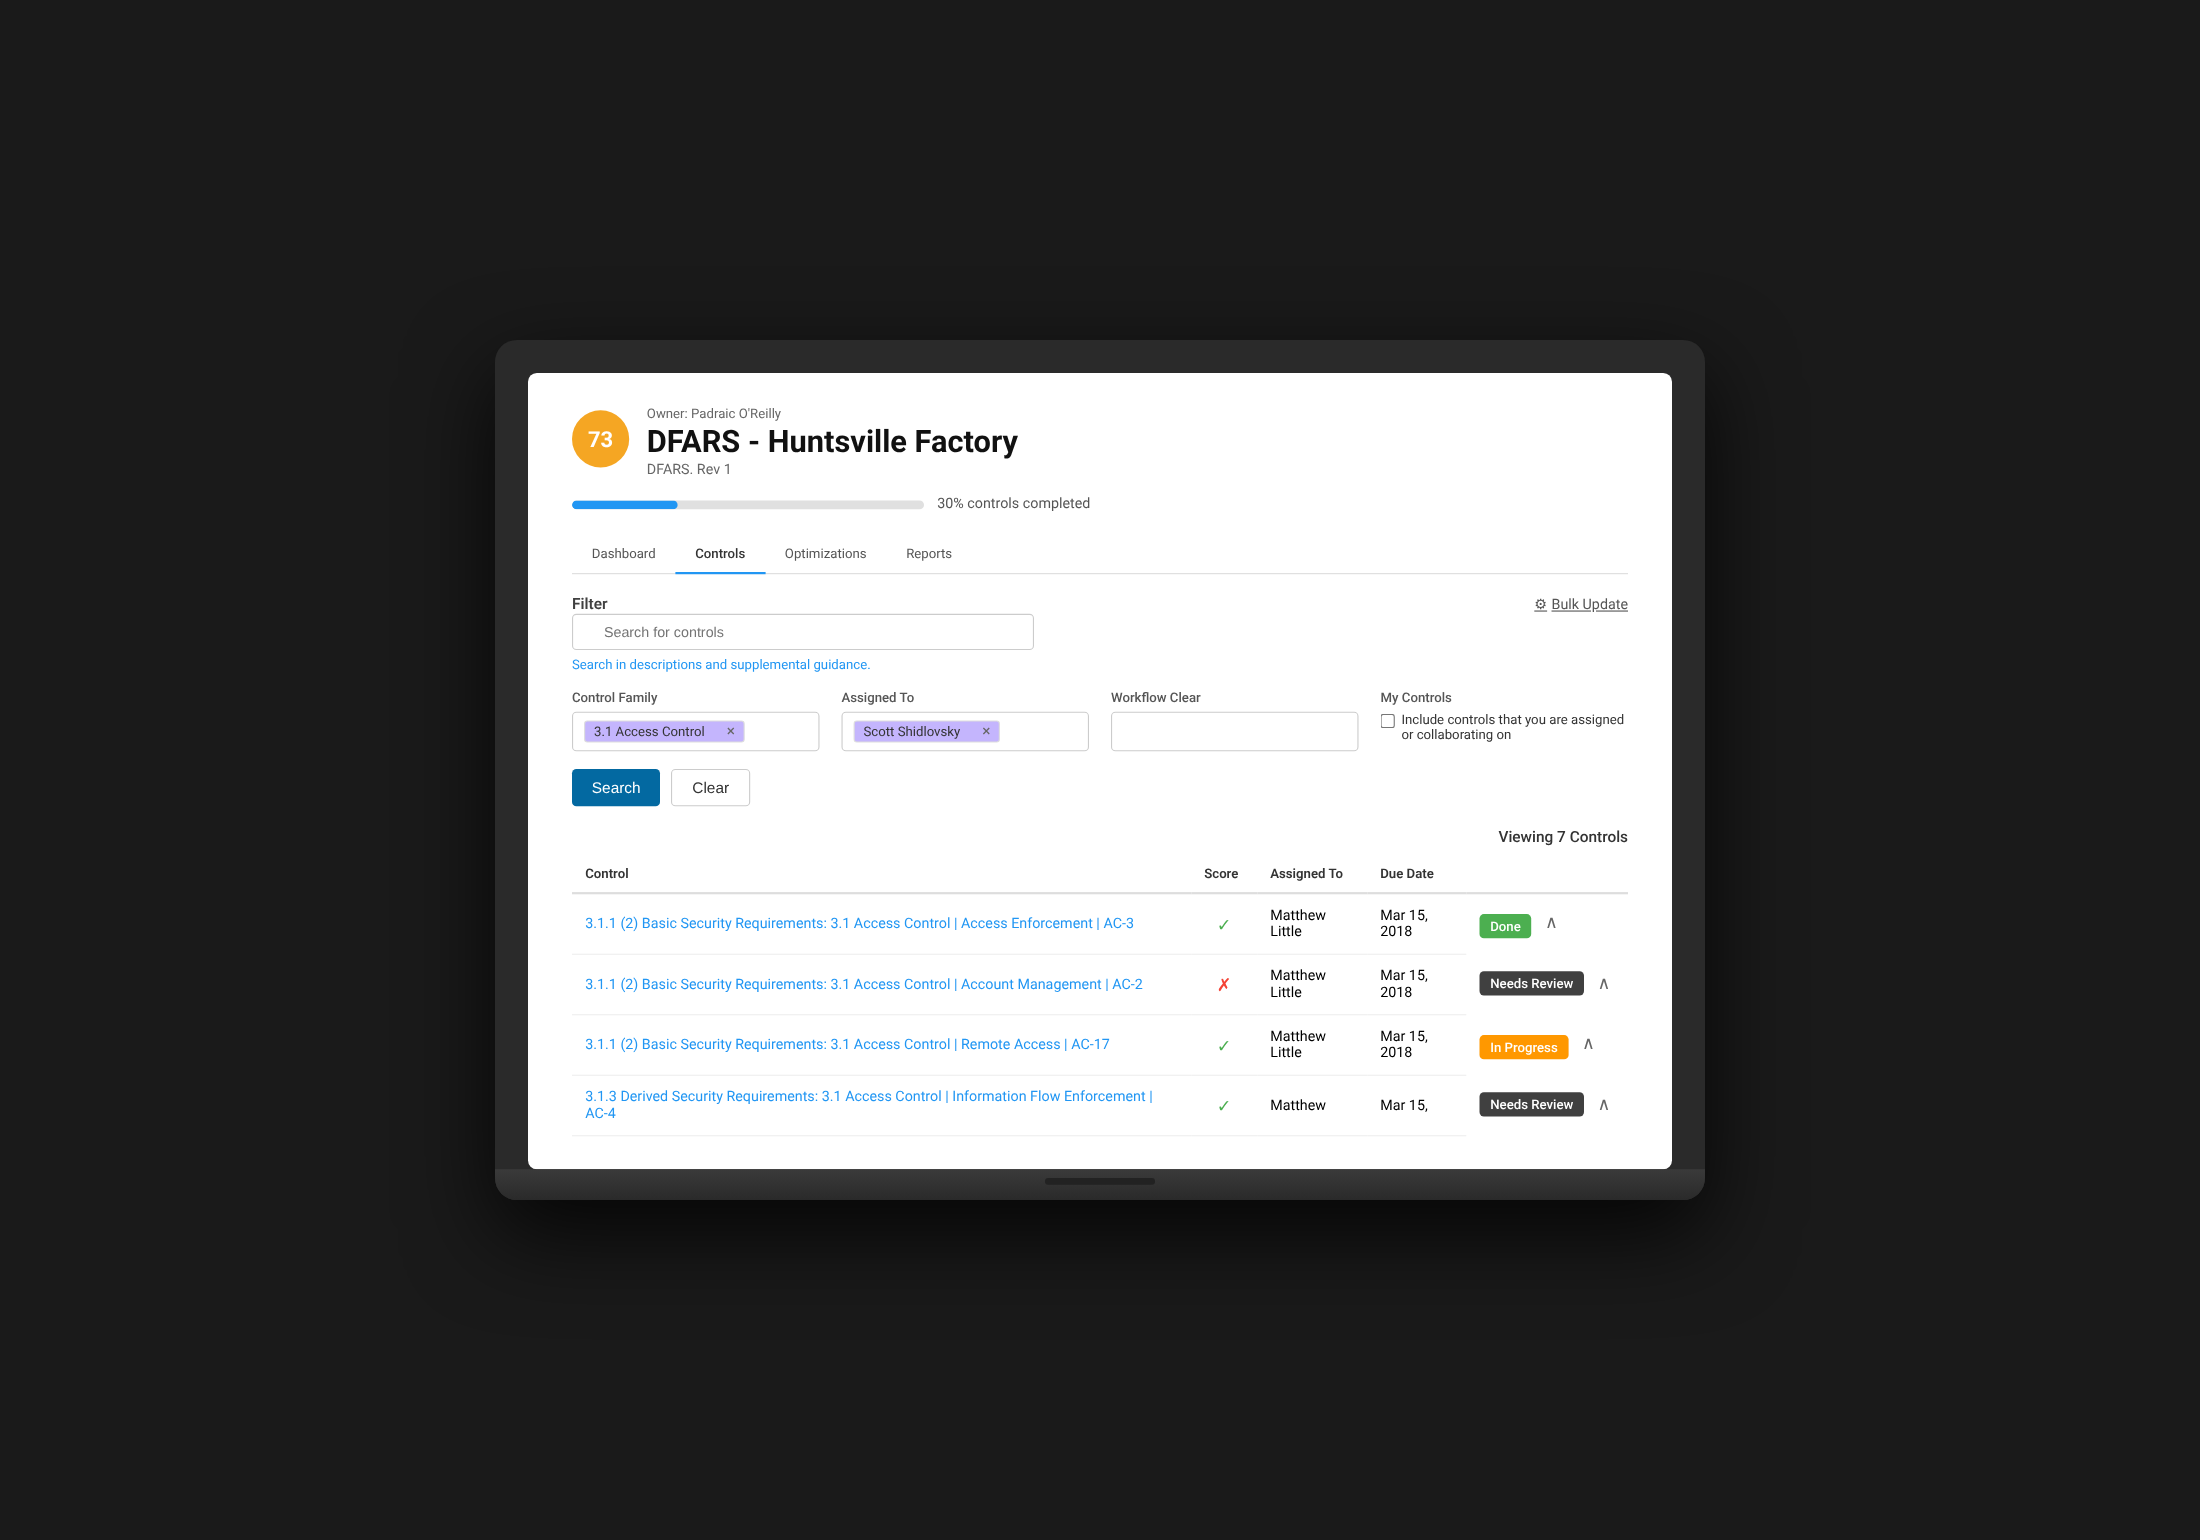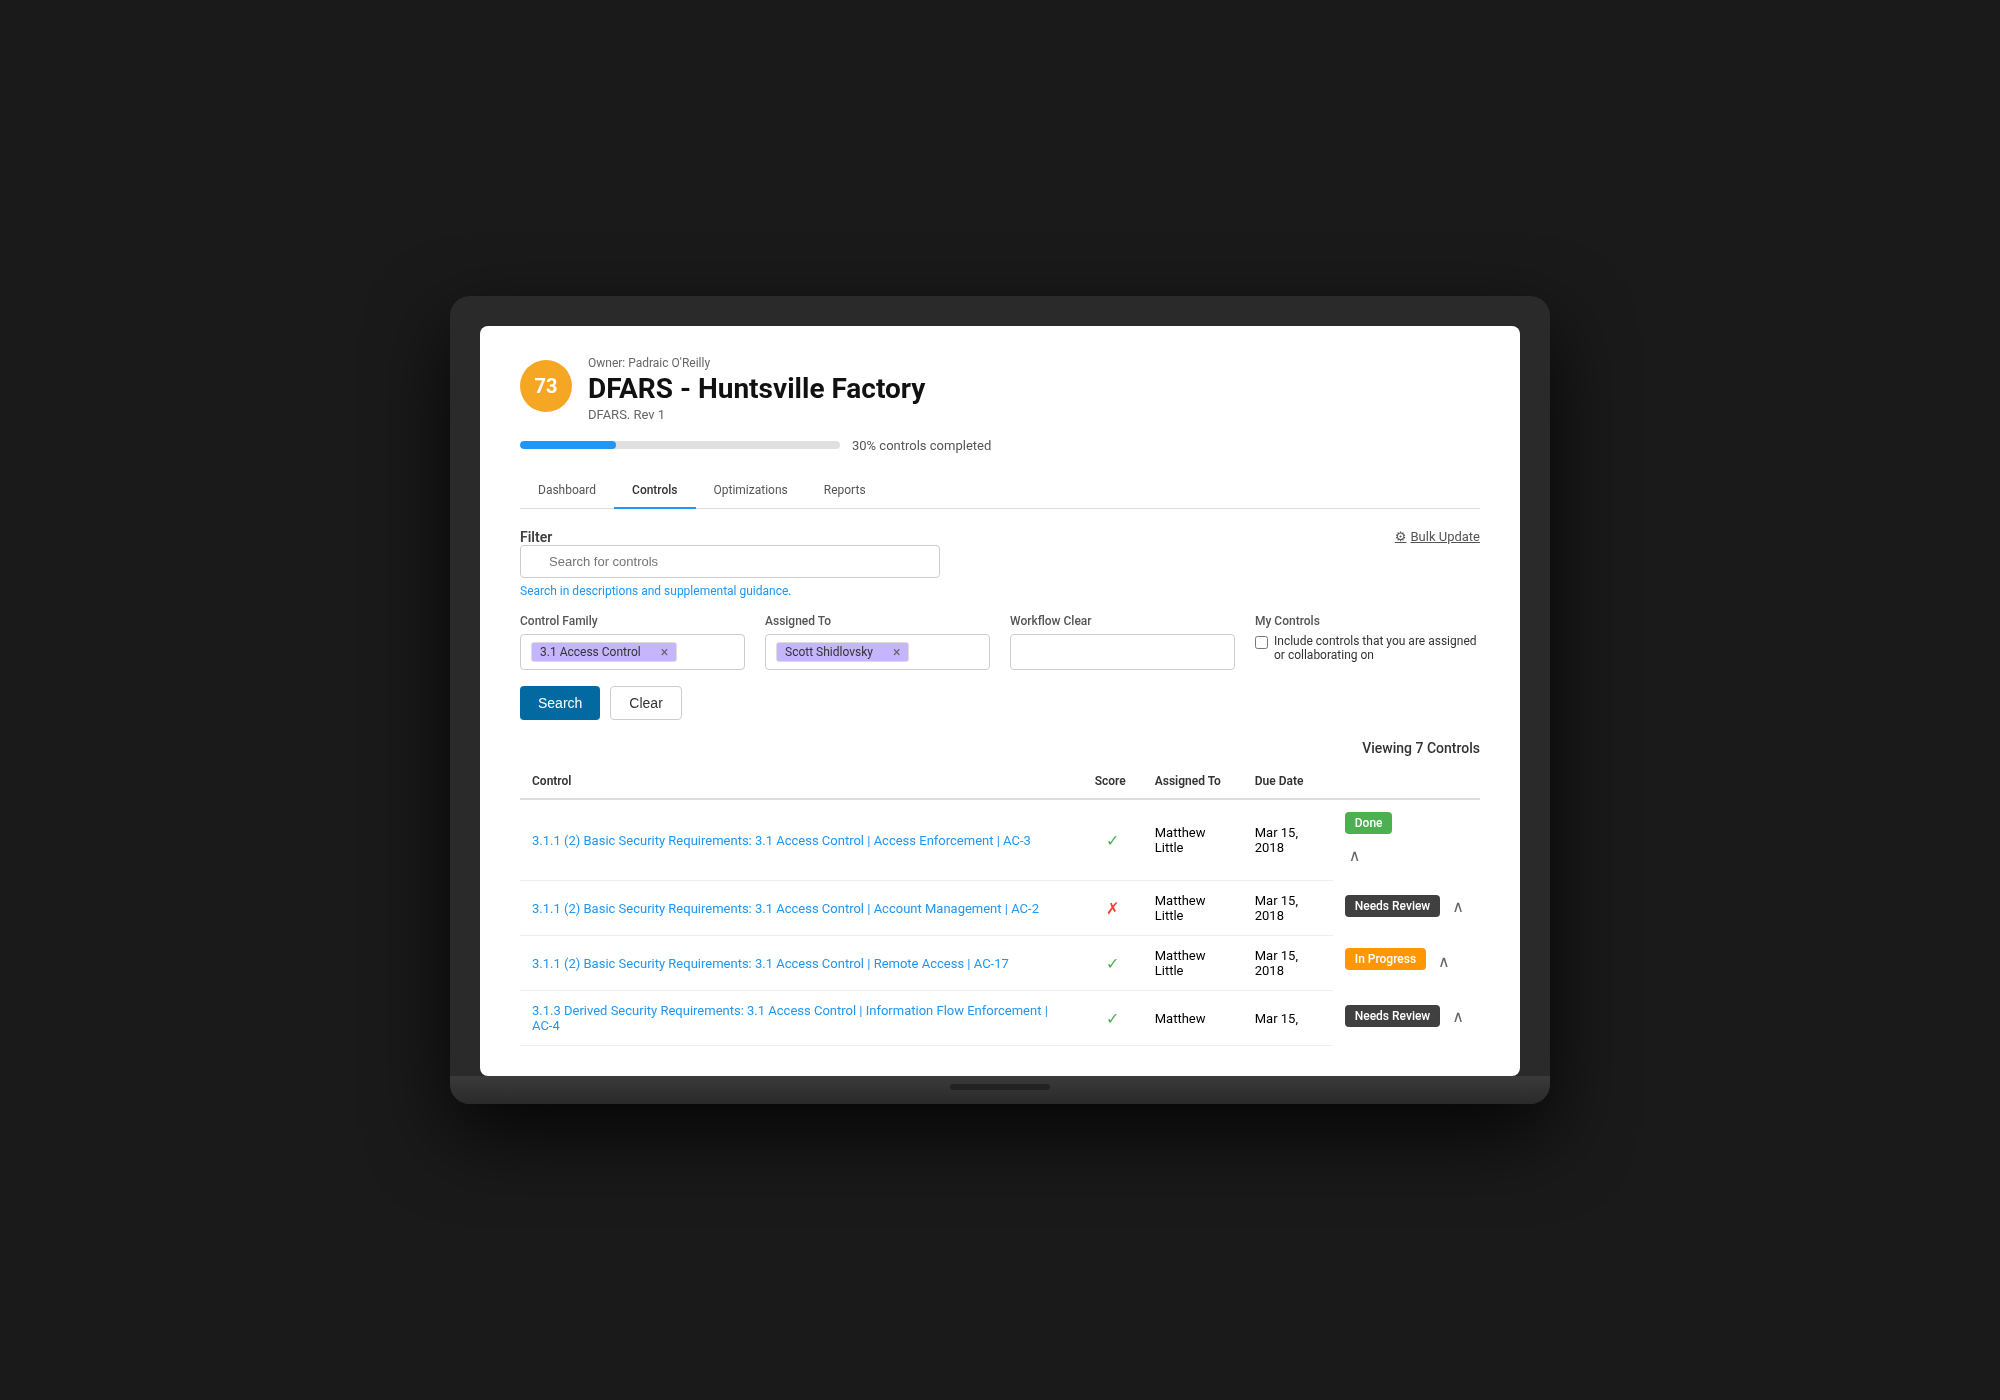--- a/index.html
+++ b/index.html
@@ -477,7 +477,7 @@
       <td class="td-score"><span class="score-check">✓</span></td>
       <td>Matthew Little</td>
       <td>Mar 15, 2018</td>
-      <td style="display:flex;align-items:flex-start;gap:8px;border-bottom:none;flex-direction:column;">
+      <td style="display:flex;align-items:flex-end;gap:8px;border-bottom:none;">
         <span class="status-badge status-done">Done</span>
         <button class="expand-btn">∧</button>
       </td>

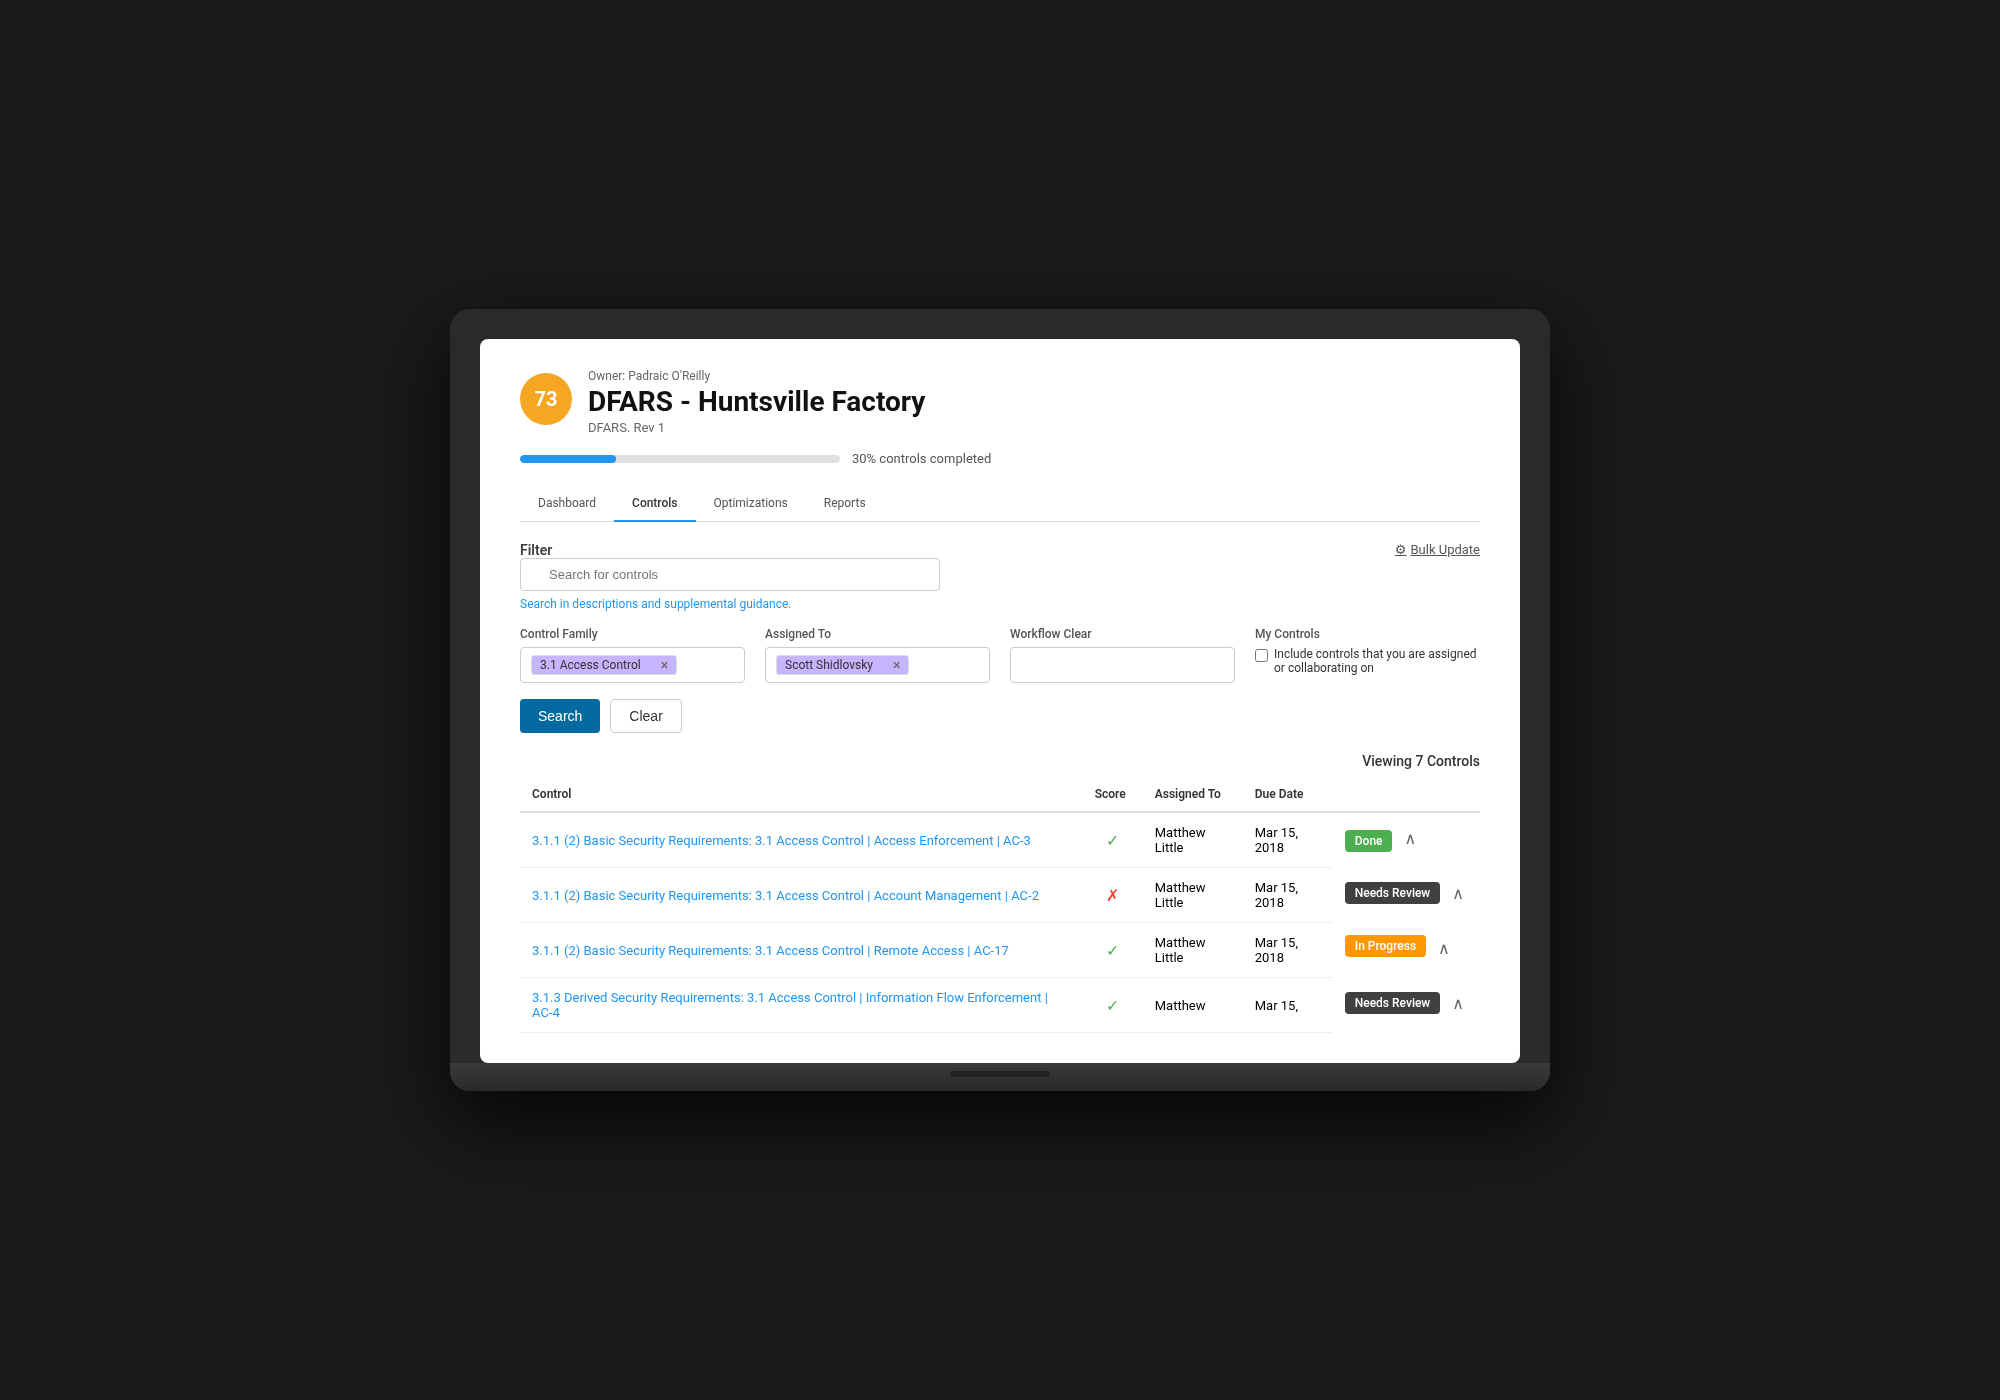--- a/index.html
+++ b/index.html
@@ -501,7 +501,7 @@
       <td class="td-score"><span class="score-check">✓</span></td>
       <td>Matthew Little</td>
       <td>Mar 15, 2018</td>
-      <td style="display:flex;align-items:flex-start;gap:8px;border-bottom:none;">
+      <td style="display:flex;align-items:flex-end;gap:8px;border-bottom:none;">
         <span class="status-badge status-in-progress">In Progress</span>
         <button class="expand-btn">∧</button>
       </td>

